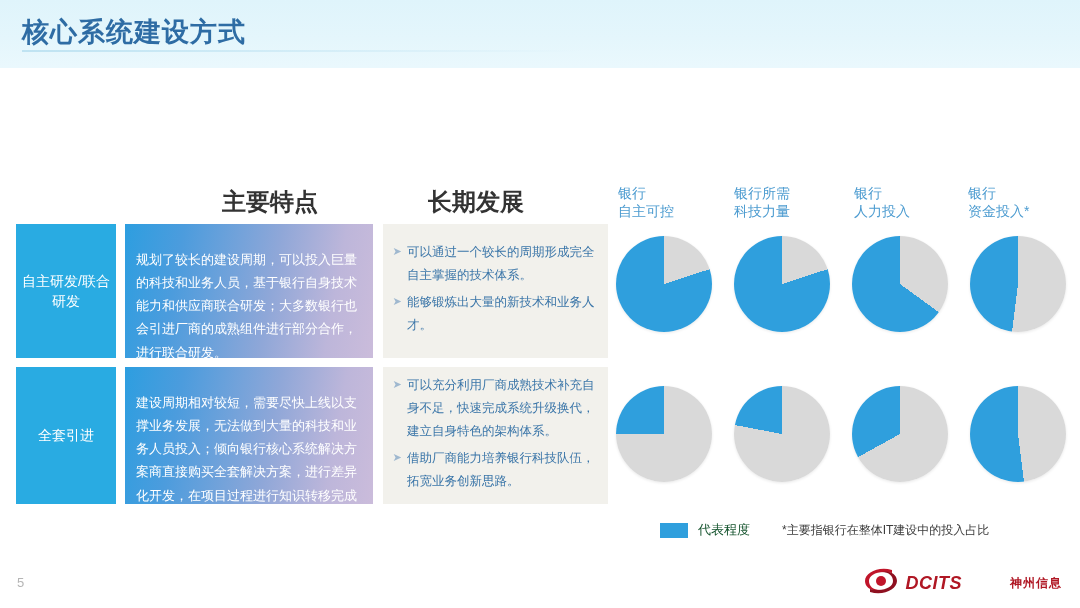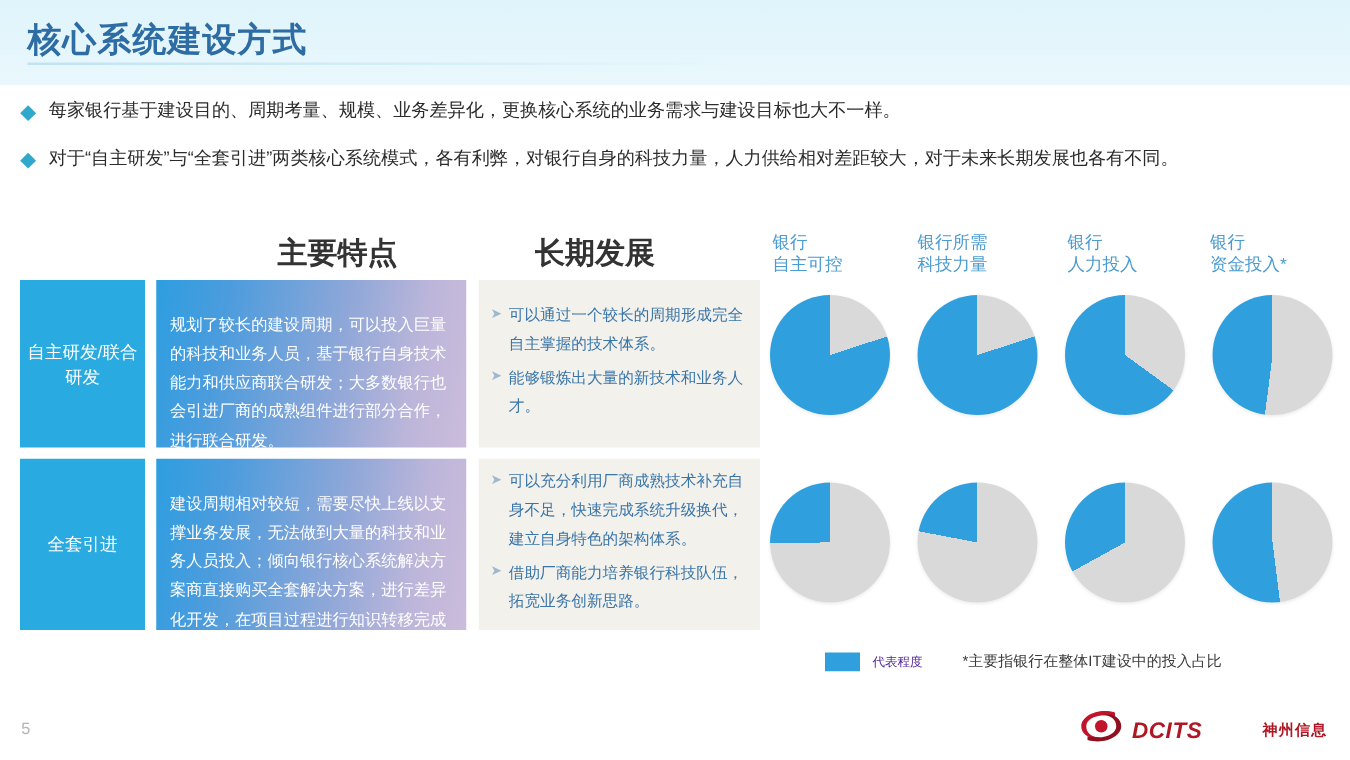--- a/index.html
+++ b/index.html
@@ -179,16 +179,6 @@
   <div class="slide-title">核心系统建设方式</div>
   <div class="title-underline"></div>
 
-  <div class="bullets">
-    <div class="bullet-row">
-      <span class="diamond"></span>
-      <span class="bullet-text">每家银行基于建设目的、周期考量、规模、业务差异化，更换核心系统的业务需求与建设目标也大不一样。</span>
-    </div>
-    <div class="bullet-row">
-      <span class="diamond"></span>
-      <span class="bullet-text">对于“自主研发”与“全套引进”两类核心系统模式，各有利弊，对银行自身的科技力量，人力供给相对差距较大，对于未来长期发展也各有不同。</span>
-    </div>
-  </div>
 
   <div class="col-head" id="head-features">主要特点</div>
   <div class="col-head" id="head-longterm">长期发展</div>

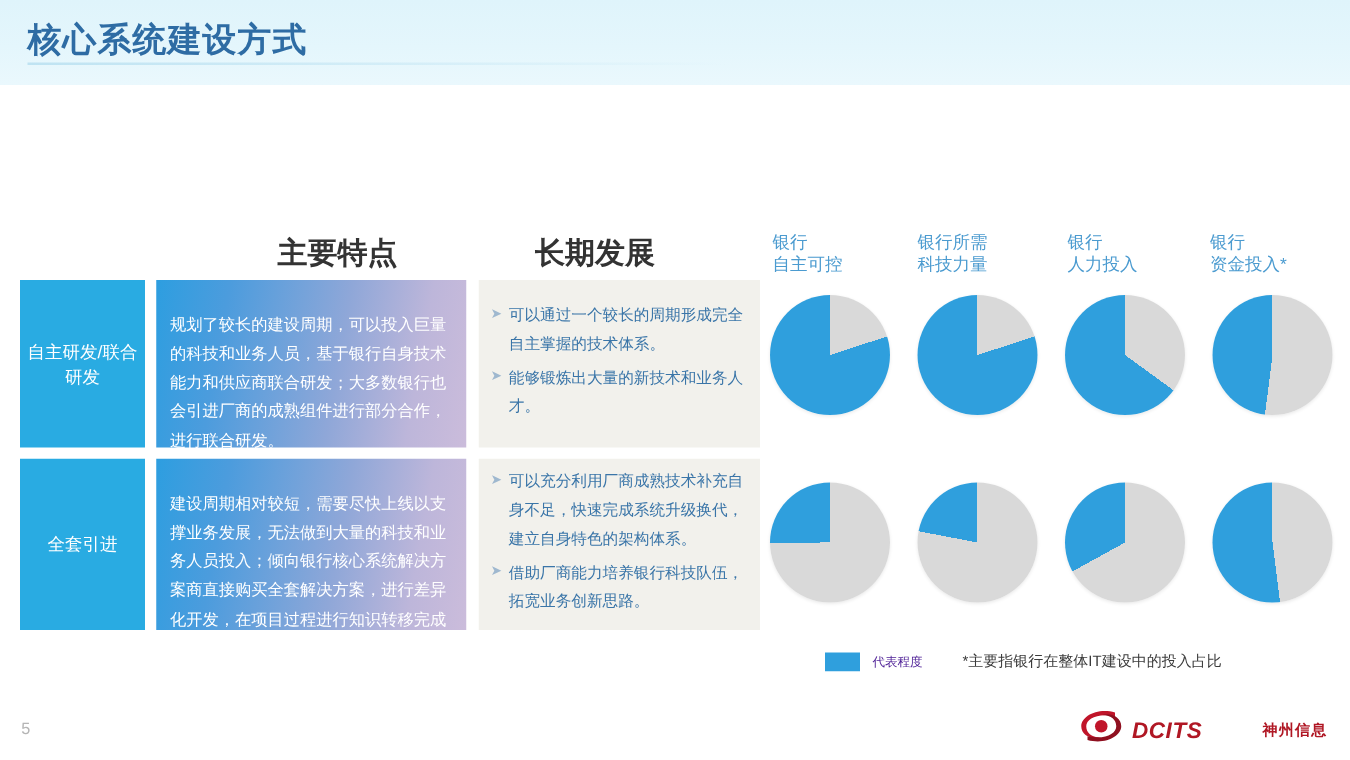--- a/index.html
+++ b/index.html
@@ -143,7 +143,7 @@
     background: #2f9fdd;
     margin-right: 10px;
   }
-  .legend-label { font-size: 10px; color: #4c1d95; }
+  .legend-label { font-size: 13px; color: #14532d; }
   .legend-note {
     margin-left: 32px;
     font-size: 12px; color: #3b3b3b;

